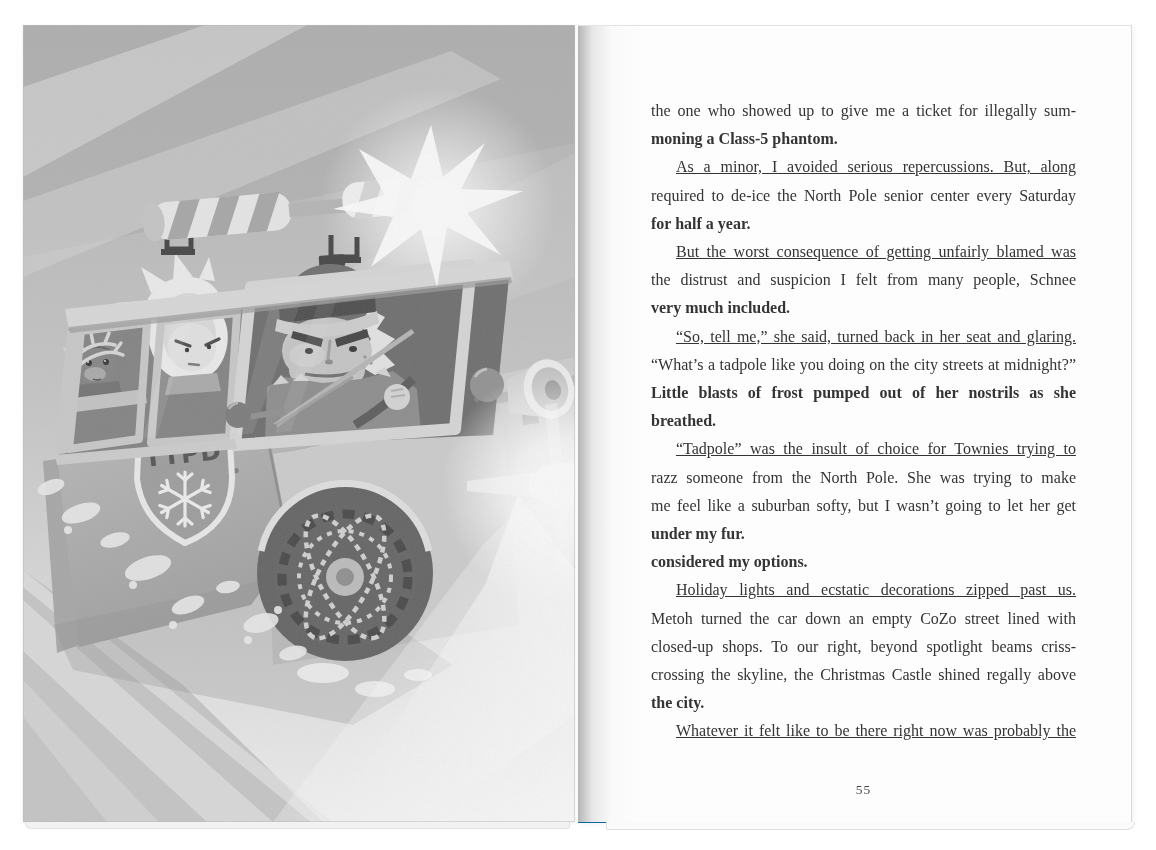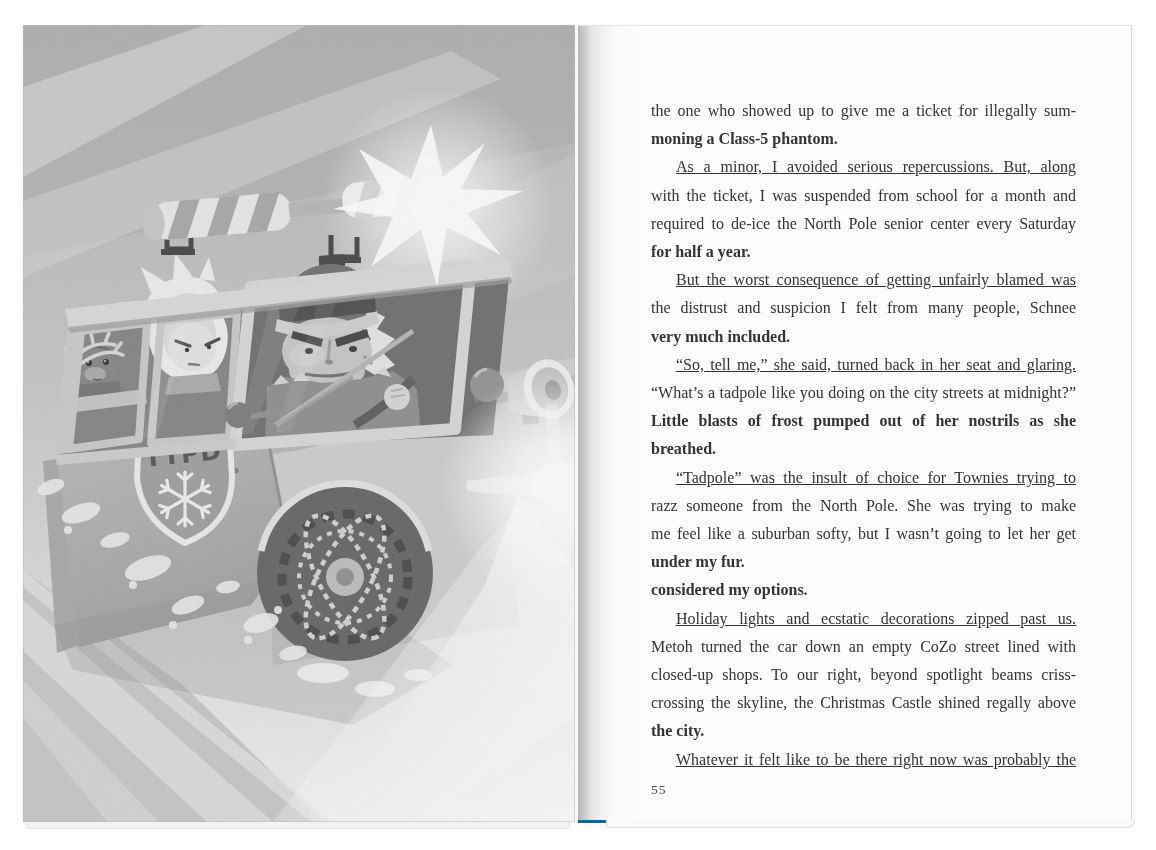--- a/index.html
+++ b/index.html
@@ -13,7 +13,7 @@
              border:1px solid #e3e3e3;border-top:none;border-radius:0 0 3px 6px;}
   
   .page-right{position:absolute;left:578px;top:25px;width:554px;height:798px;background:#fdfdfd;
-              border-top:1px solid #e4e4e4;border-right:1px solid #d8d8d8;border-bottom:3px solid #0369a1;
+              border-top:1px solid #e4e4e4;border-right:1px solid #d8d8d8;border-bottom:1px solid #0369a1;
               box-sizing:border-box;box-shadow:2px 2px 6px rgba(0,0,0,0.05);}
   .gutter-shadow{position:absolute;left:0;top:0;bottom:0;width:72px;pointer-events:none;
       background:linear-gradient(to right,rgba(110,110,110,0.50),rgba(150,150,150,0.22) 14px,rgba(220,220,220,0.10) 34px,rgba(255,255,255,0) 66px);}

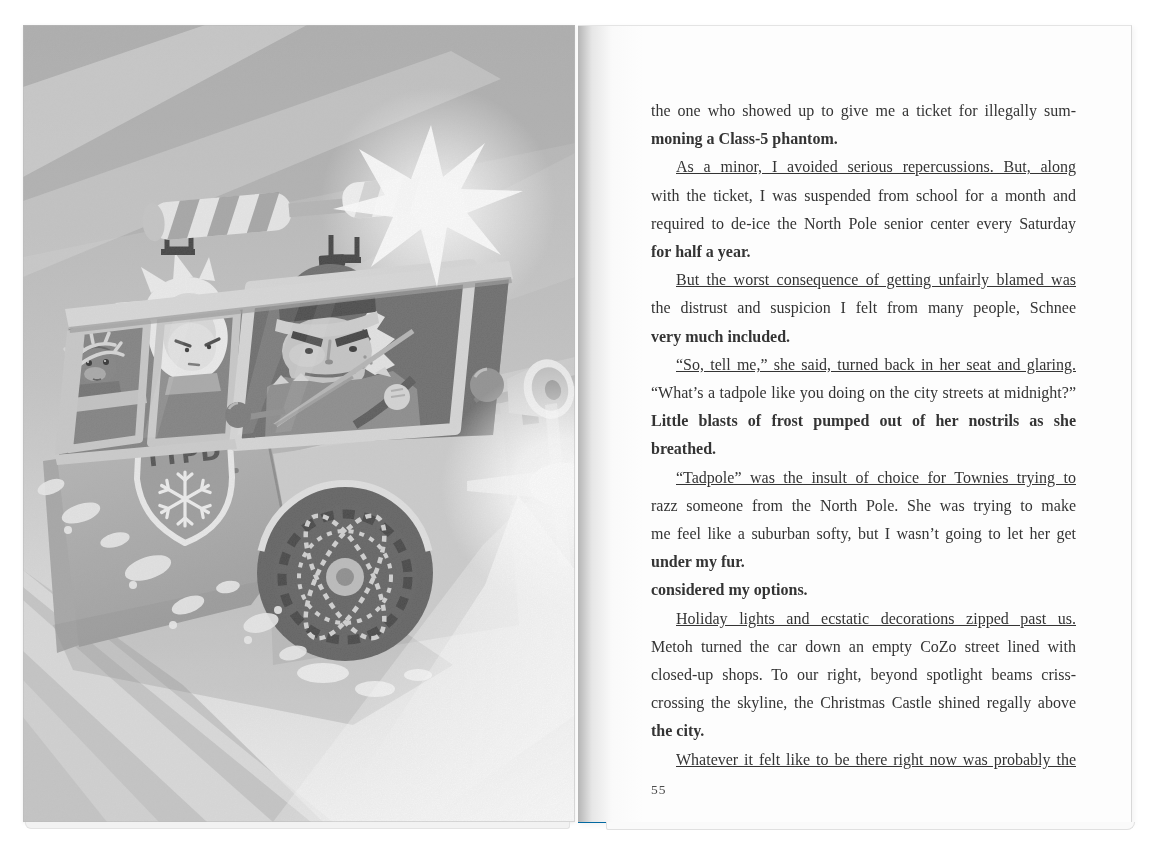--- a/index.html
+++ b/index.html
@@ -346,7 +346,6 @@
         <div class="line">the one who showed up to give me a ticket for illegally sum-</div>
         <div class="line end">moning a Class-5 phantom.</div>
         <div class="line indent">As a minor, I avoided serious repercussions. But, along</div>
-        <div class="line">with the ticket, I was suspended from school for a month and</div>
         <div class="line">required to de-ice the North Pole senior center every Saturday</div>
         <div class="line end">for half a year.</div>
         <div class="line indent">But the worst consequence of getting unfairly blamed was</div>

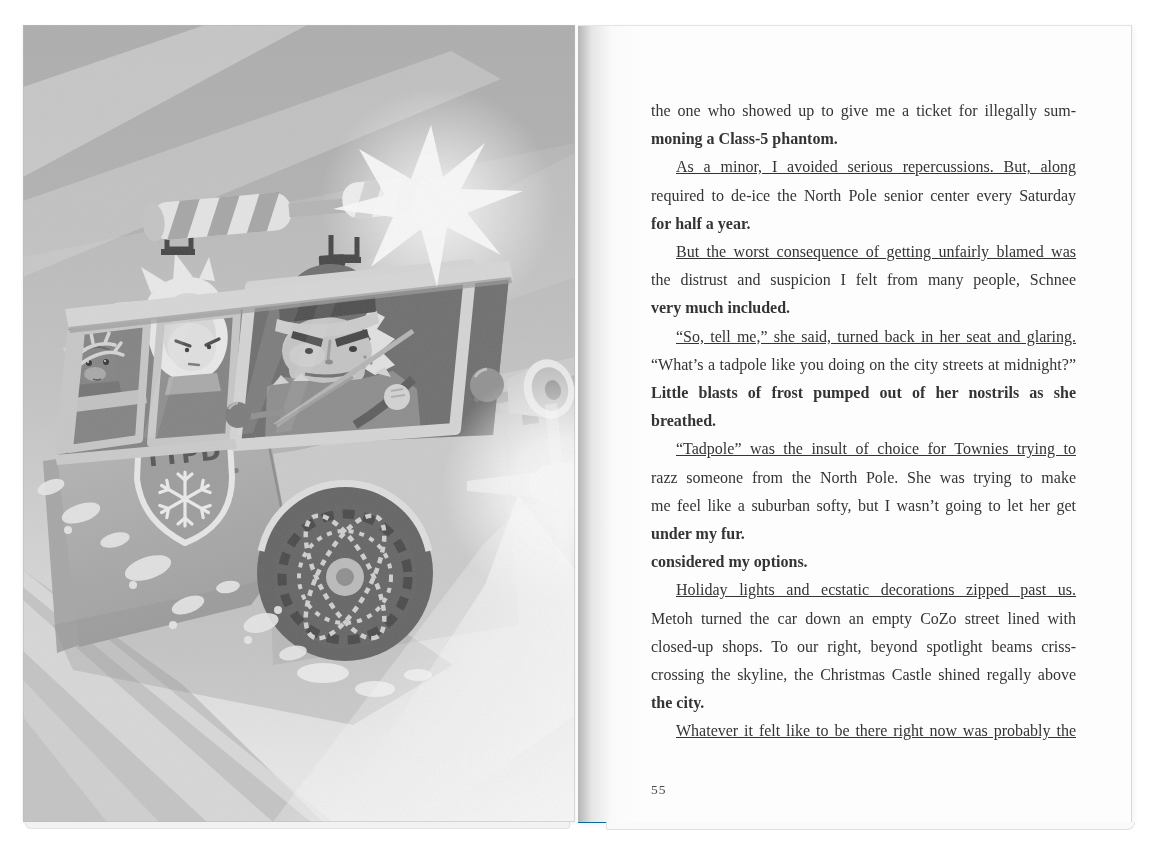--- a/index.html
+++ b/index.html
@@ -24,7 +24,7 @@
   .line{text-align:justify;text-align-last:justify;white-space:normal;}
   .line.end{text-align-last:left;font-weight:bold;}
   .line.indent{text-indent:25px;text-decoration:underline;}
-  .page-number{position:absolute;left:73px;top:756px;width:425px;text-align:left;
+  .page-number{position:absolute;left:73px;top:756px;width:425px;text-align:center;
                font-size:13.5px;color:#4b4b4b;letter-spacing:1px;}
 </style>
 </head>

